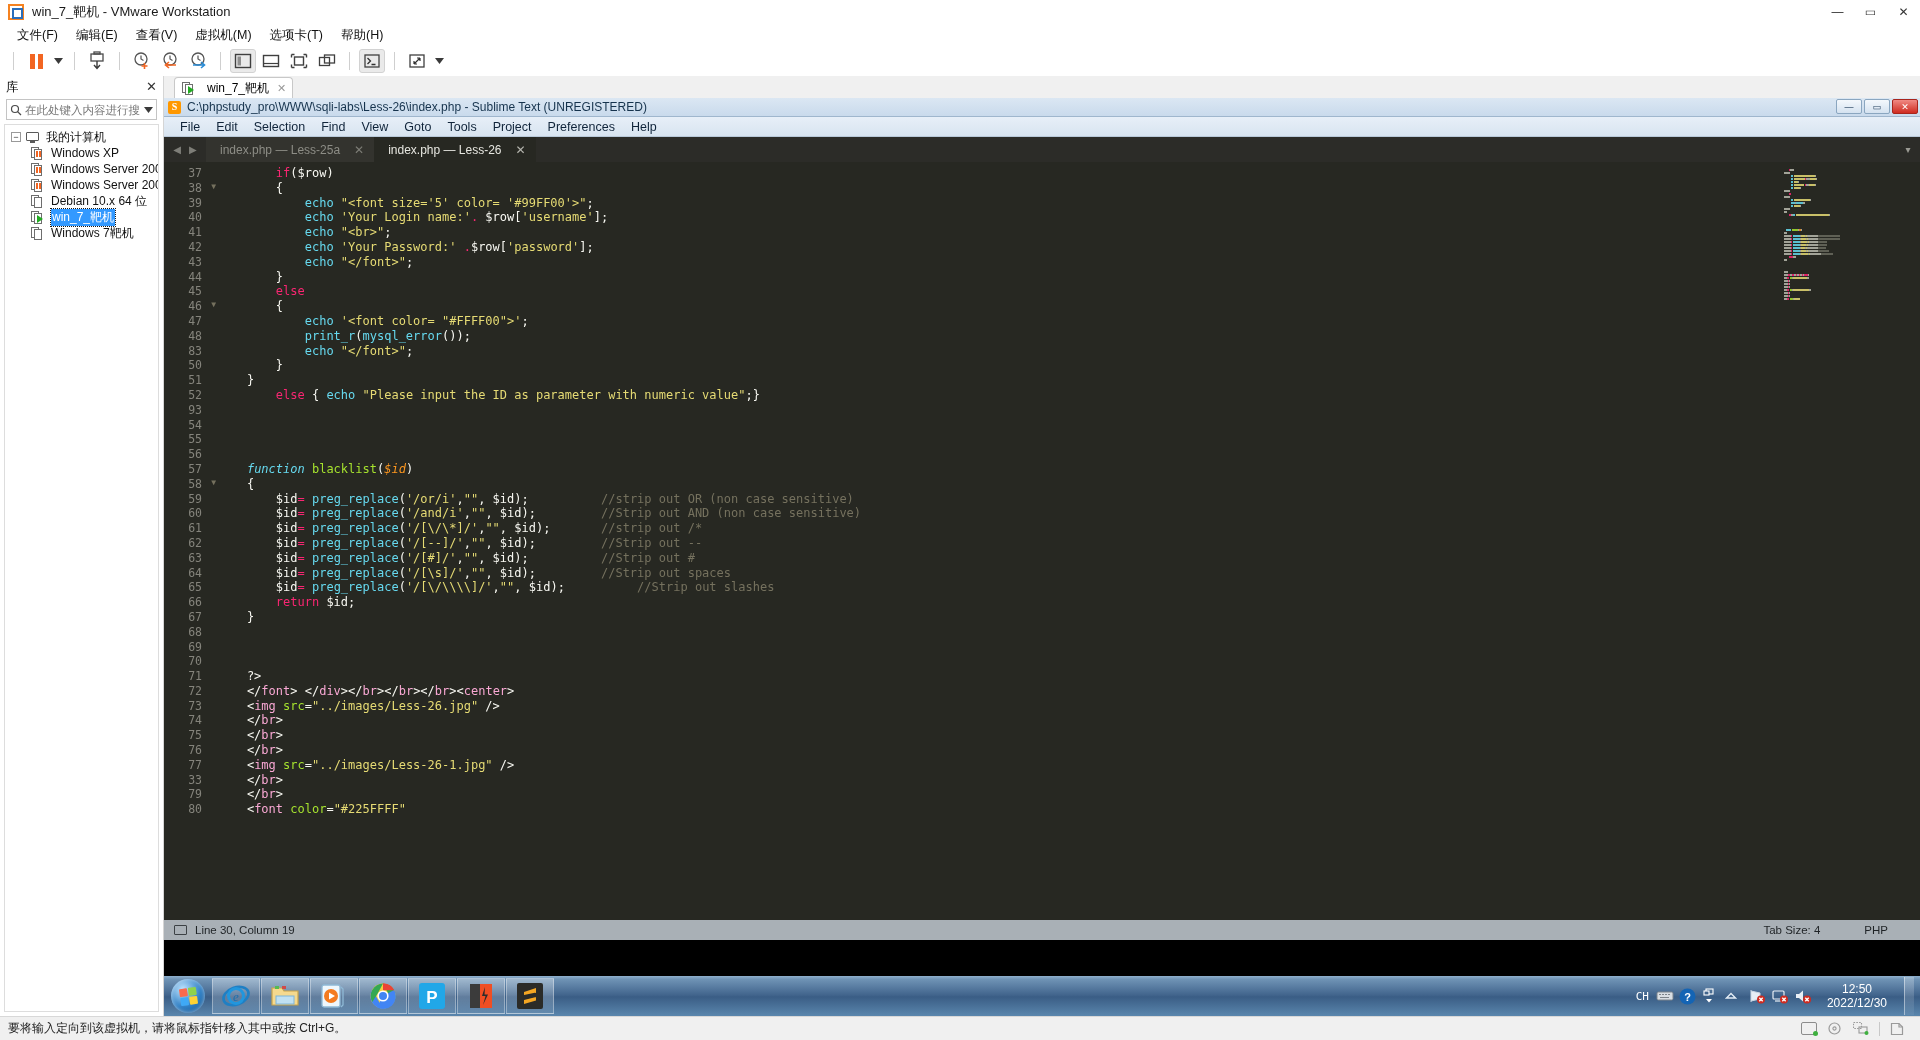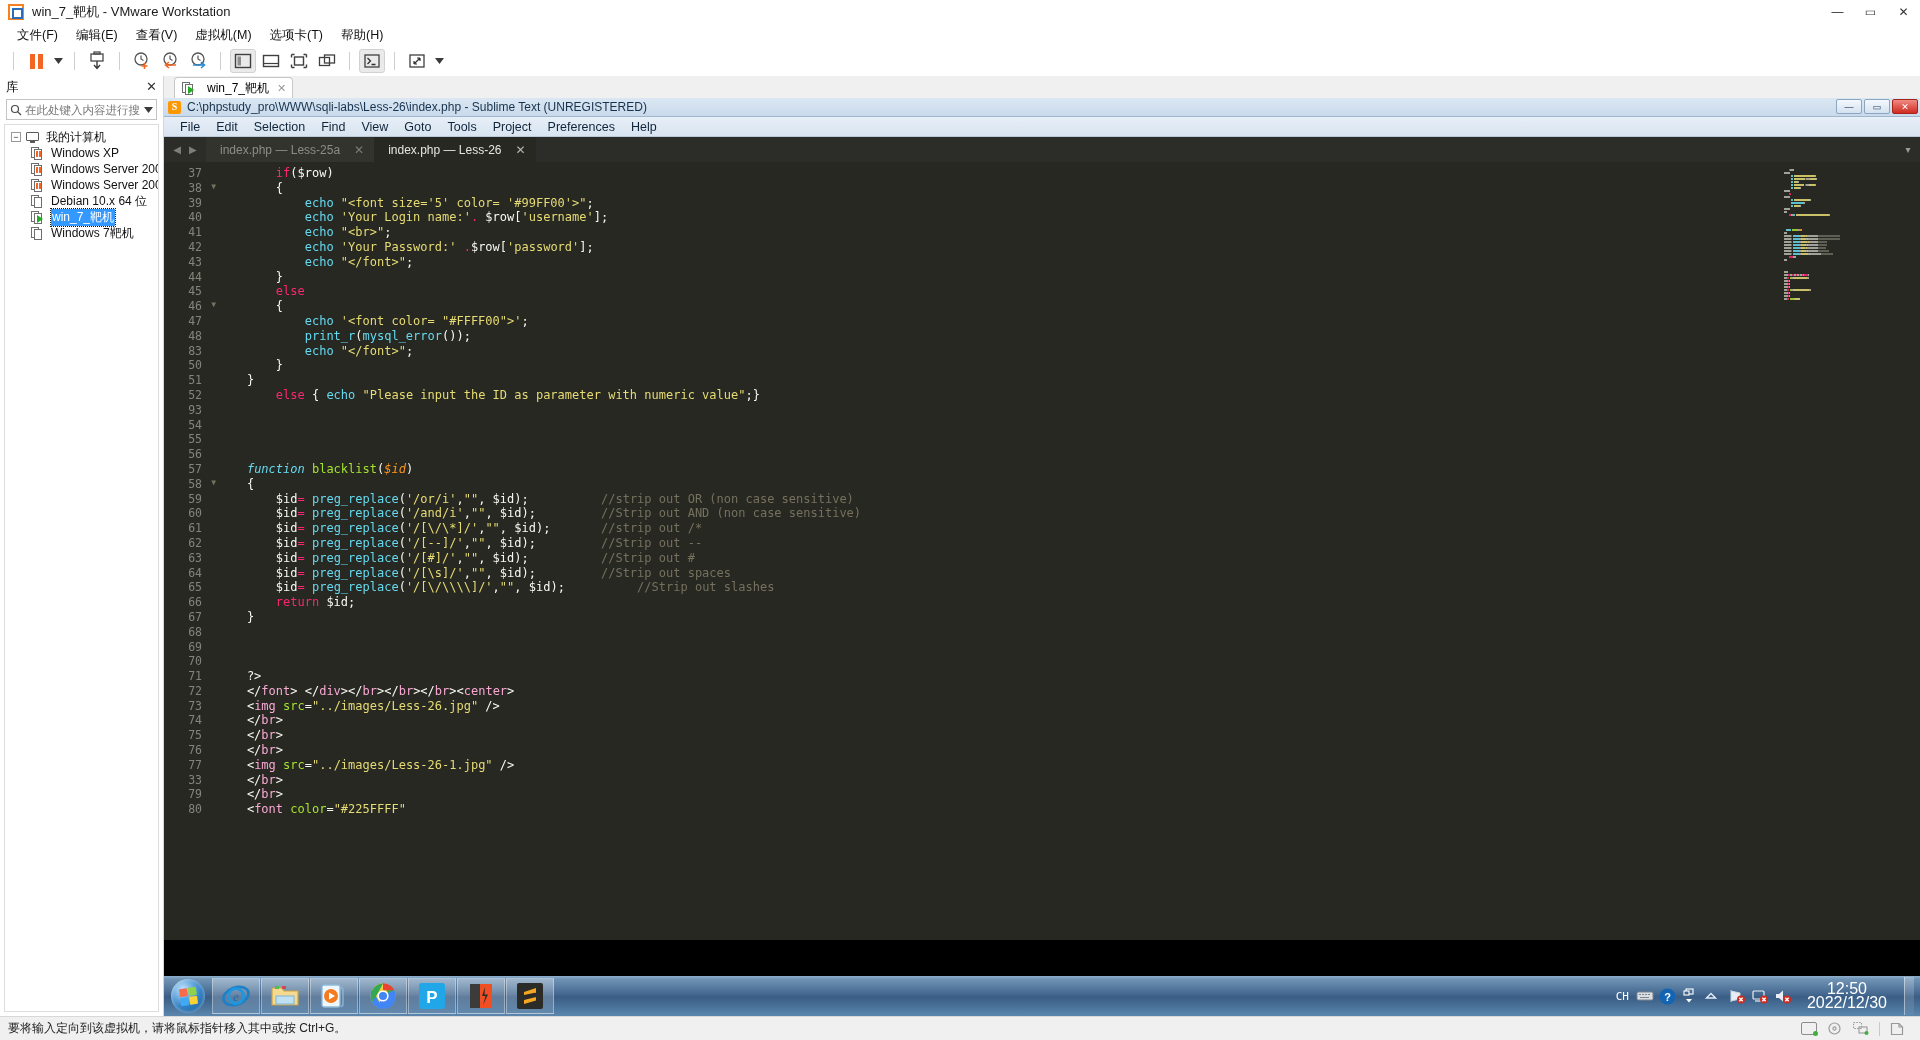--- a/index.html
+++ b/index.html
@@ -734,6 +734,16 @@
               </div>
           </div>
 
+          <div class="st-statusbar">
+            <div class="left">
+              <span class="sb-monitor"></span>
+              <span>Line 30, Column 19</span>
+            </div>
+            <div class="right">
+              <span>Tab Size: 4</span>
+              <span>PHP</span>
+            </div>
+          </div>
         </div>
 
         <div class="win-taskbar">

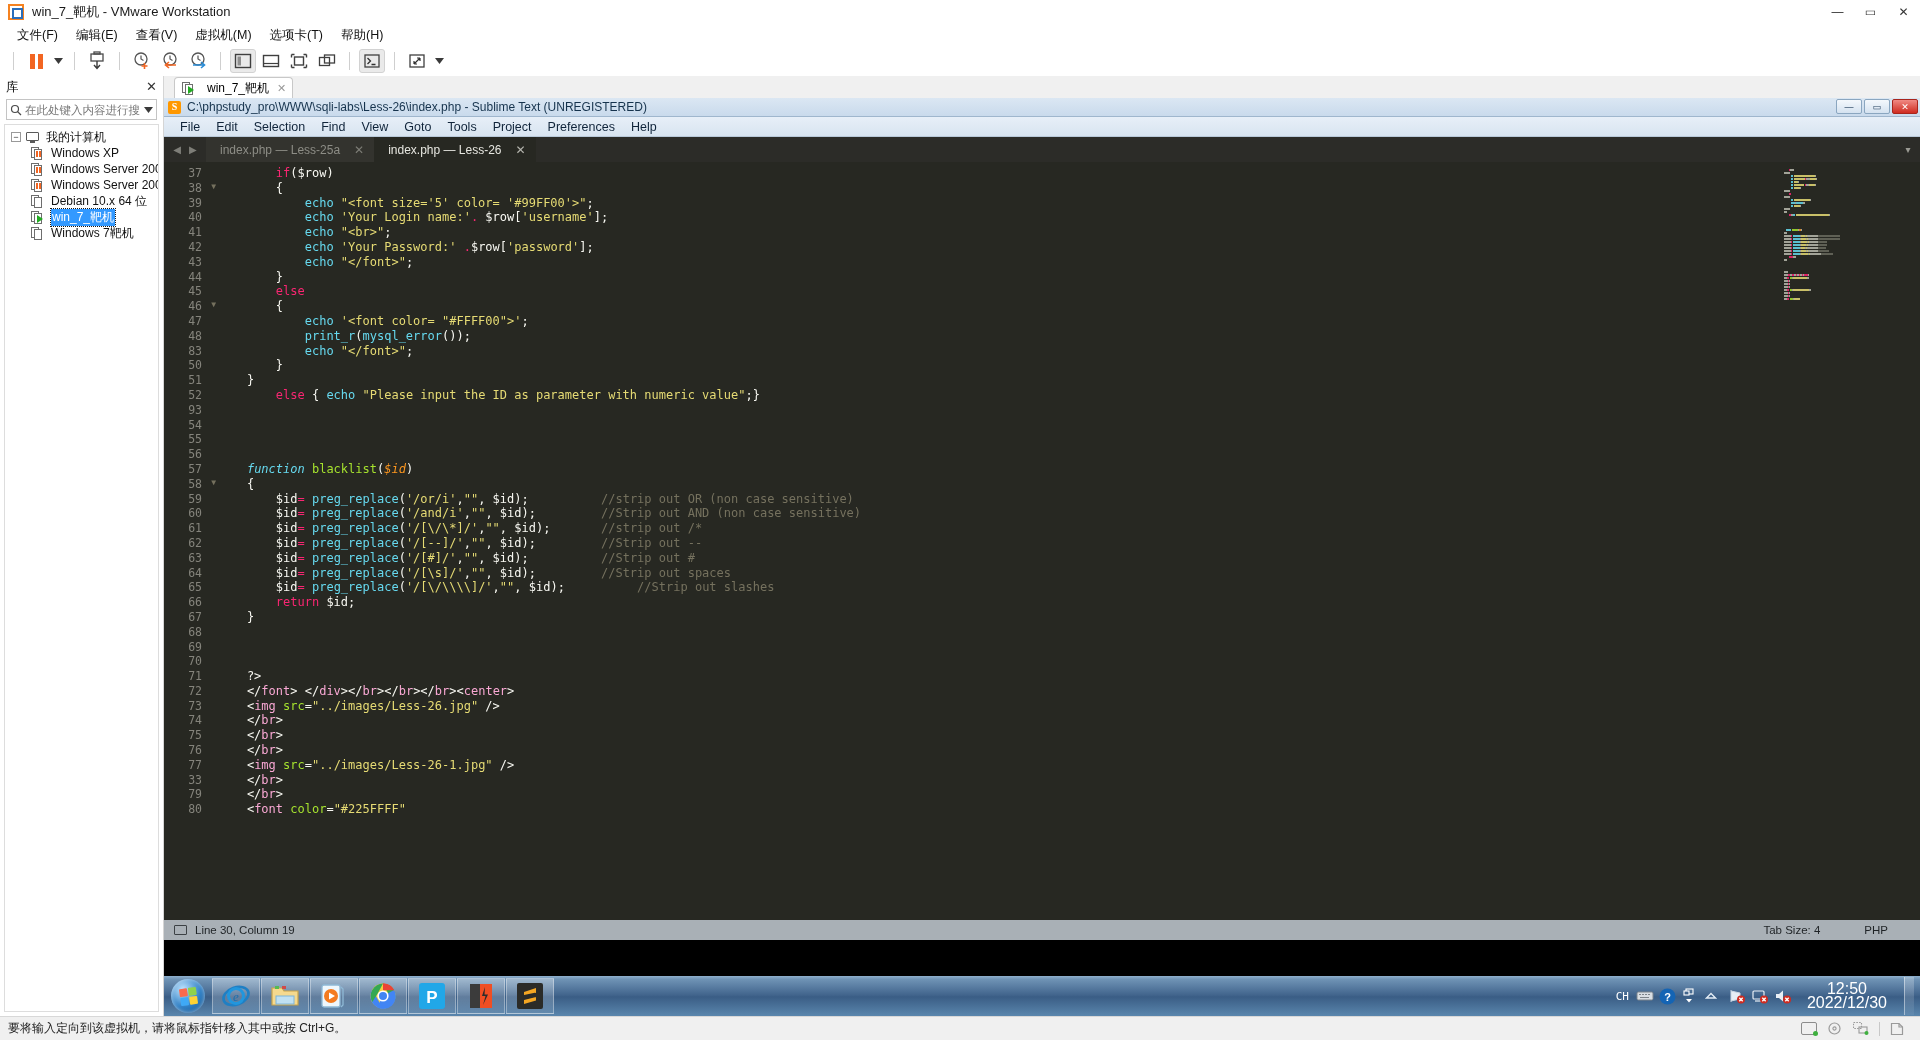--- a/index.html
+++ b/index.html
@@ -129,7 +129,7 @@
              border:1px solid rgba(255,255,255,.35); background:linear-gradient(rgba(255,255,255,.33),rgba(255,255,255,.08)); margin-right:1px;}
   .tb-tray { margin-left:auto; display:flex; align-items:center; gap:7px; padding-right:6px; color:#fff;}
   .tray-text { font-family:"DejaVu Sans Mono",monospace; font-size:11px; color:#fff;}
-  .tray-clock { text-align:center; line-height:14px; font-size:16px; color:#fff; padding:0 10px;}
+  .tray-clock { text-align:center; line-height:14px; font-size:12px; color:#fff; padding:0 10px;}
   .tray-ico { width:16px;height:16px; position:relative; }
   .showdesk { width:10px; height:38px; border-left:1px solid rgba(255,255,255,.45); background:linear-gradient(rgba(255,255,255,.25),rgba(255,255,255,.05)); }
 

